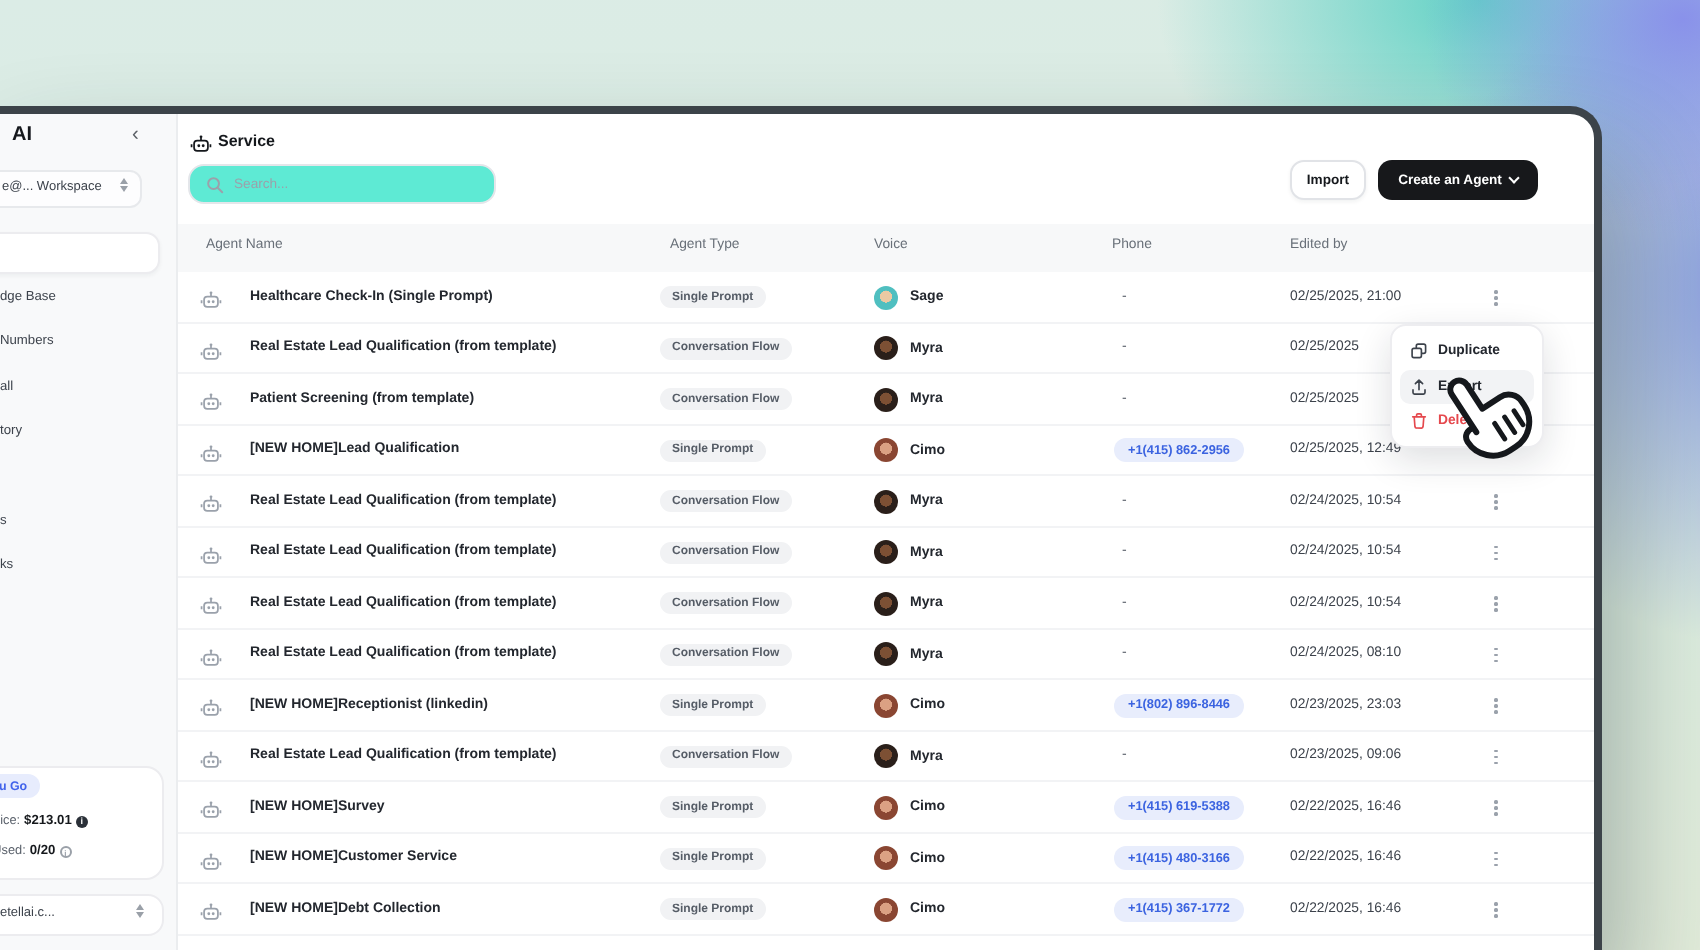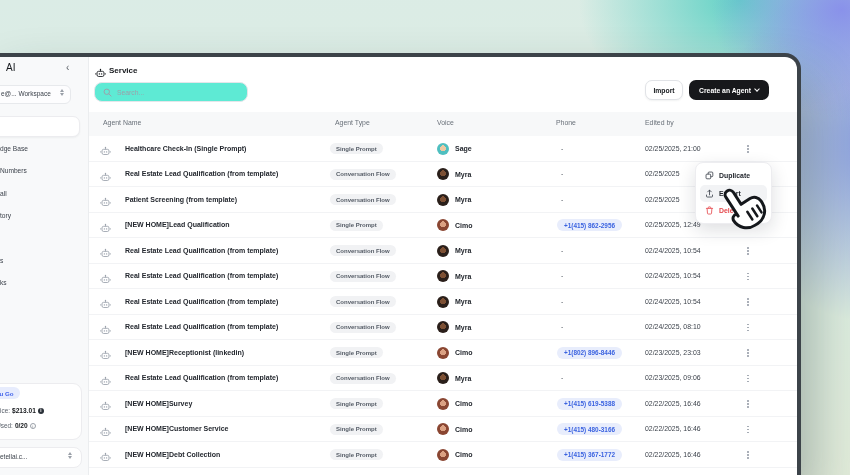--- a/index.html
+++ b/index.html
@@ -21,7 +21,7 @@
   
   .sidebar { position:absolute; left:0; top:0; bottom:0; width:101px;
     background:#f8f9fa; border-right:1px solid #ebedef; border-radius:12px 0 0 12px; }
-  .logo { position:absolute; left:18px; top:5px; font-size:10px; font-weight:normal; color:#15181c; }
+  .logo { position:absolute; left:18px; top:5px; font-size:10px; font-weight:bold; color:#15181c; }
   .collapse { position:absolute; left:78px; top:5px; font-size:10px; color:#5b6066; }
   .ws-box { position:absolute; left:-30px; top:28px; width:113px; height:19px;
     background:#fdfdfe; border:1px solid #e7e9ec; border-radius:6px; }

